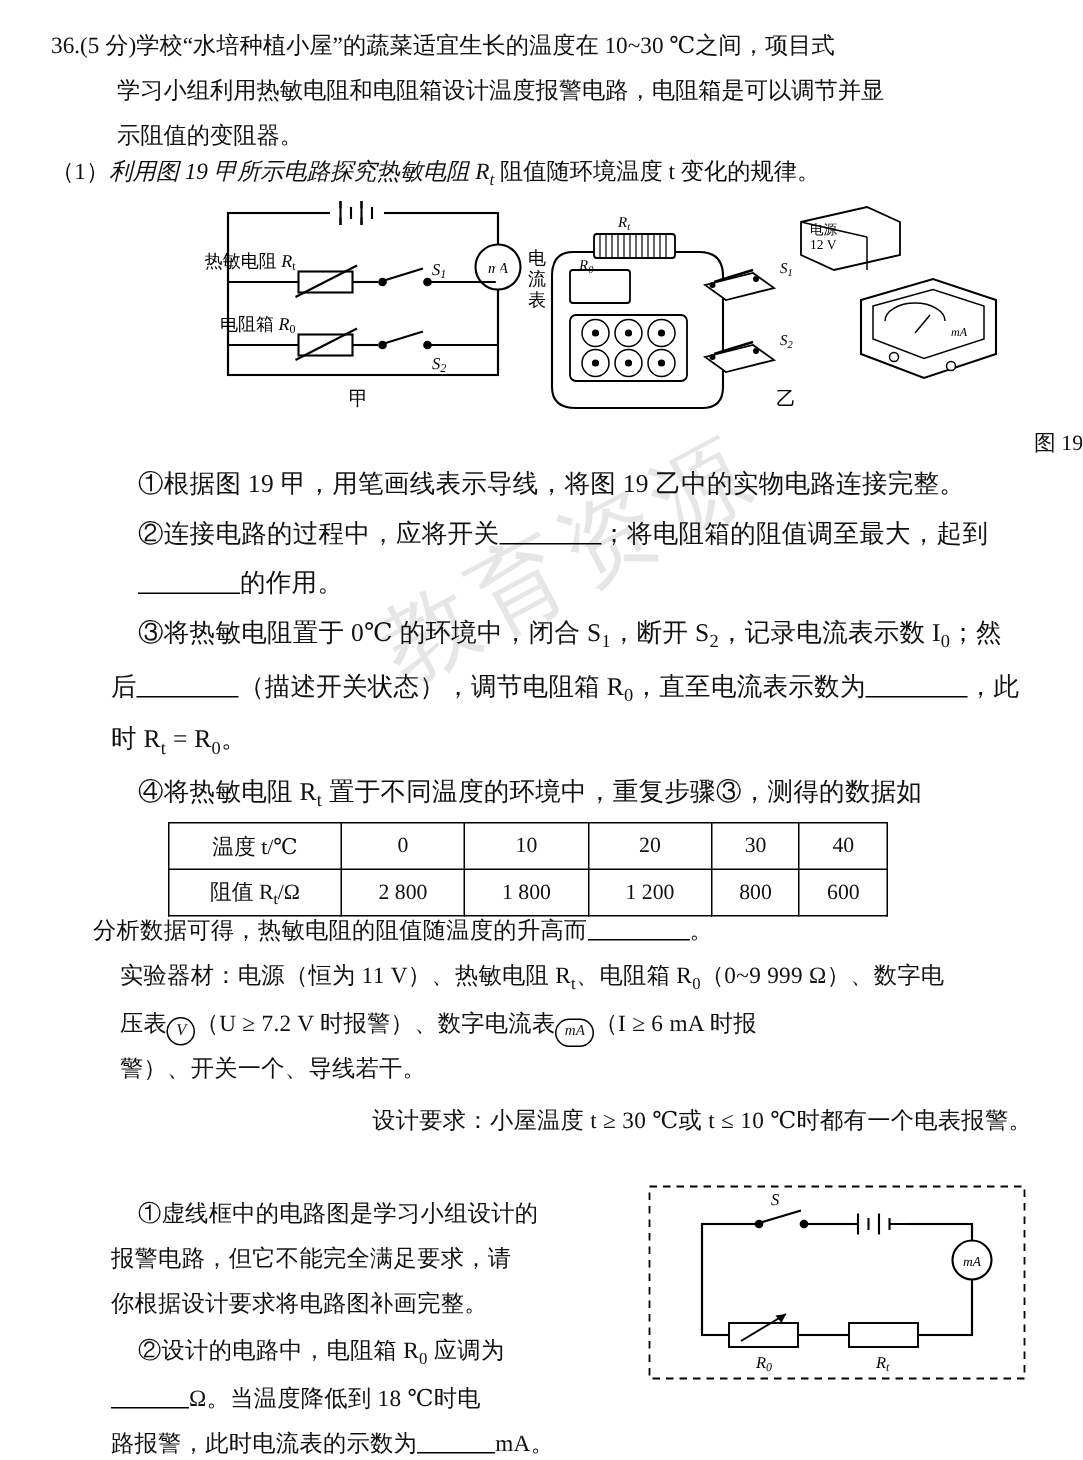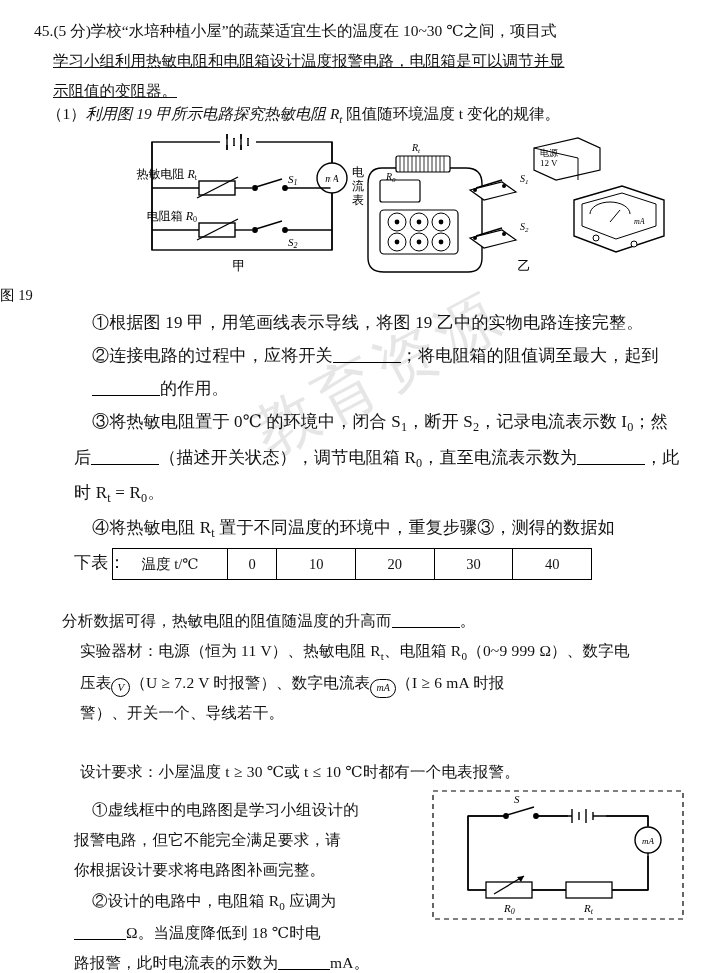--- a/index.html
+++ b/index.html
@@ -140,7 +140,7 @@
 
   <div class="qhead">
     <div>
-      <span>45.</span><span>(5 分)</span><span>学校“水培种植小屋”的蔬菜适宜生长的温度在 10~30 ℃之间，项目式</span>
+      <span>36.</span><span>(5 分)</span><span>学校“水培种植小屋”的蔬菜适宜生长的温度在 10~30 ℃之间，项目式</span>
     </div>
     <div class="qline2">学习小组利用热敏电阻和电阻箱设计温度报警电路，电阻箱是可以调节并显</div>
     <div class="qline2">示阻值的变阻器。</div>

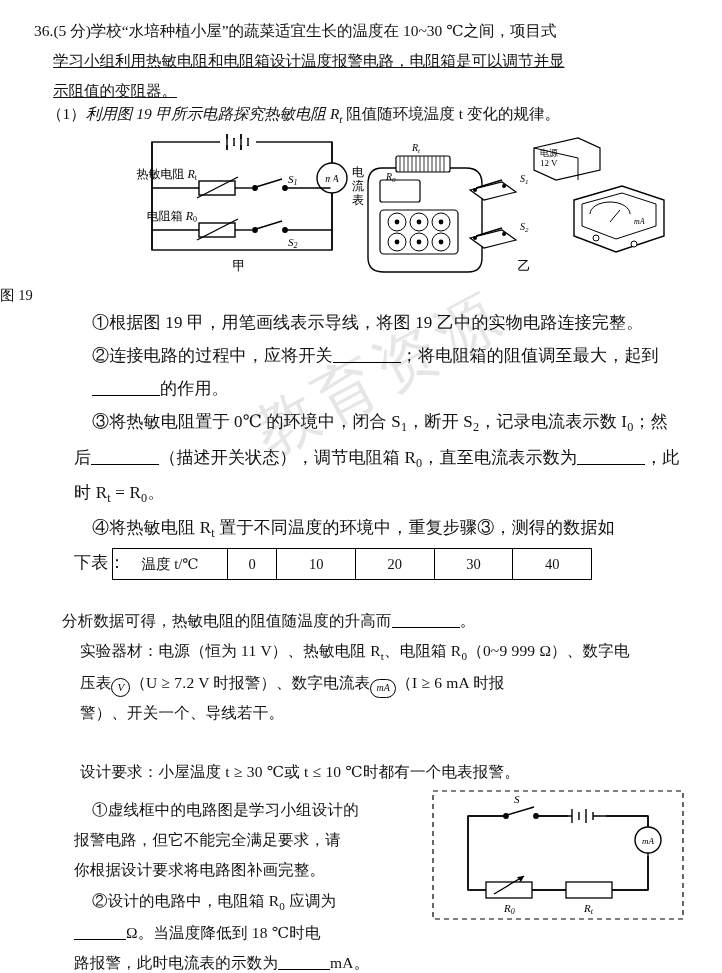--- a/index.html
+++ b/index.html
@@ -43,7 +43,7 @@
     font-size: 15.5px;
     line-height: 1.95;
   }
-  .qline2 { margin-left: 19px; text-decoration: underline; }
+  .qline2 { margin-left: 44px; }
   
   .sec1 {
     position: absolute;

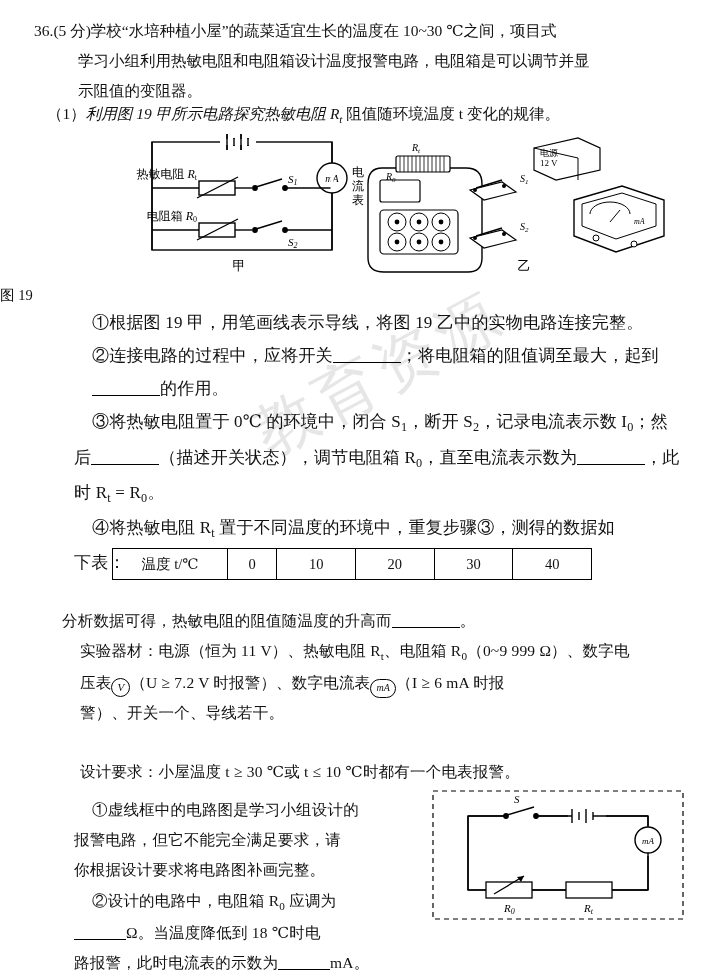--- a/index.html
+++ b/index.html
@@ -47,7 +47,7 @@
   
   .sec1 {
     position: absolute;
-    left: 47px; top: 104px; width: 660px;
+    left: 34px; top: 104px; width: 660px;
     font-size: 15.5px;
   }
   

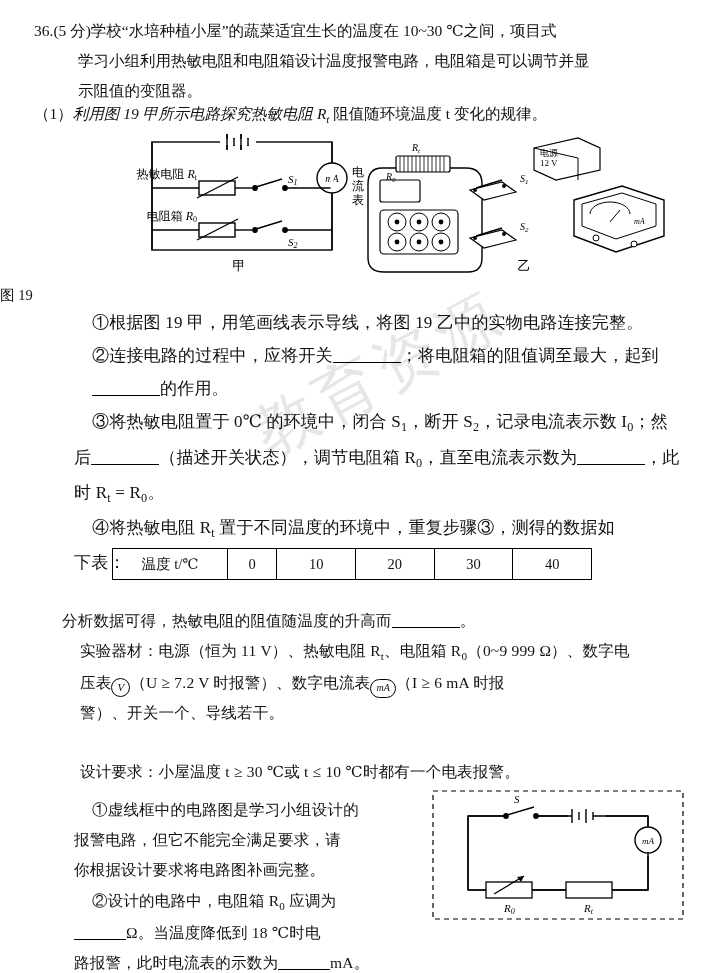--- a/index.html
+++ b/index.html
@@ -58,7 +58,7 @@
   .figcaption {
     position: absolute;
     left: 0; top: 286px; width: 722px;
-    text-align: left;
+    text-align: right;
     font-size: 14.5px;
   }
   

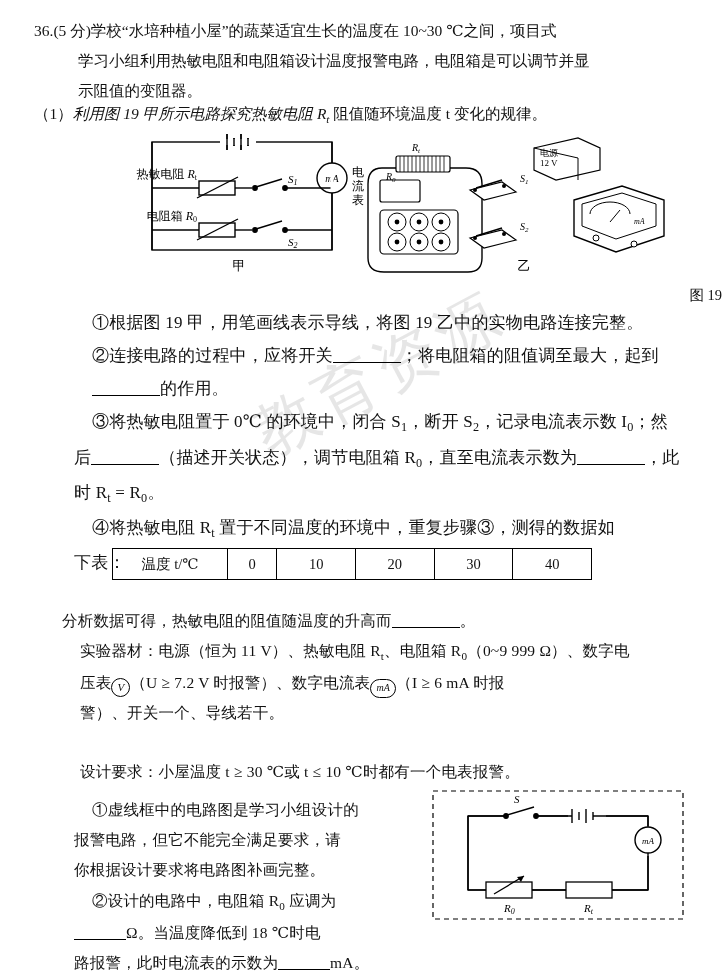--- a/index.html
+++ b/index.html
@@ -321,7 +321,6 @@
     <div class="indent2">
       <span>④将热敏电阻 R</span><sub>t</sub><span> 置于不同温度的环境中，重复步骤③，测得的数据如</span>
     </div>
-    <div class="indent3">下表：</div>
   </div>
 
   <div class="tablewrap">

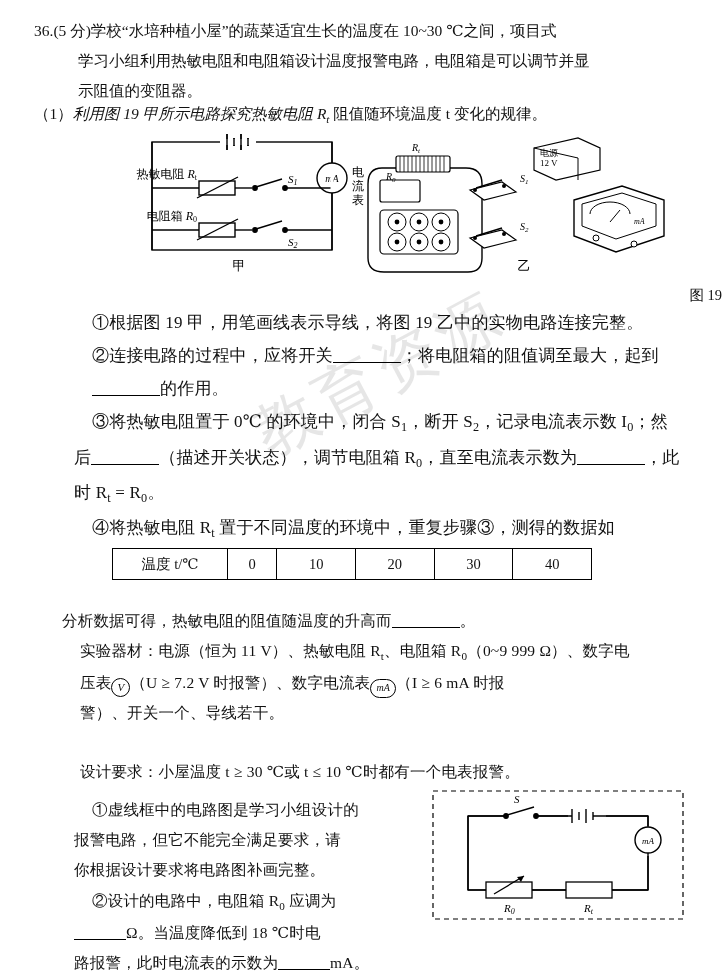--- a/index.html
+++ b/index.html
@@ -334,6 +334,16 @@
         <td>30</td>
         <td>40</td>
       </tr>
+      <tr>
+        <td class="lab">
+          <span>阻值 R</span><sub>t</sub><span>/Ω</span>
+        </td>
+        <td>2 800</td>
+        <td>1 800</td>
+        <td>1 200</td>
+        <td>800</td>
+        <td>600</td>
+      </tr>
     </tbody>
       </table>
   </div>

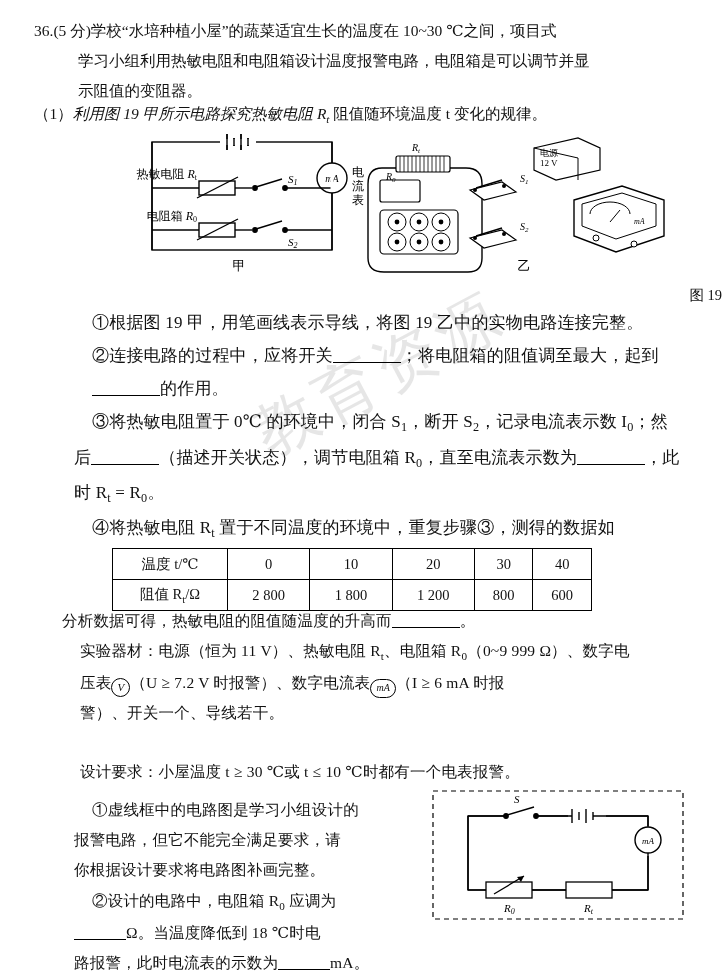--- a/index.html
+++ b/index.html
@@ -359,7 +359,7 @@
       <span>压表</span><span class="inlinecirc">V</span><span>（U ≥ 7.2 V 时报警）、数字电流表</span><span class="inlinecirc wide">mA</span><span>（I ≥ 6 mA 时报</span>
     </div>
     <div class="indent2">警）、开关一个、导线若干。</div>
-    <div class="indent2" style="margin-top:28px;">设计要求：小屋温度 t ≥ 30 ℃或 t ≤ 10 ℃时都有一个电表报警。</div>
+    <div class="indent2" style="margin-top:4px;text-align:right;">设计要求：小屋温度 t ≥ 30 ℃或 t ≤ 10 ℃时都有一个电表报警。</div>
   </div>
 
   <div class="body3 para">

